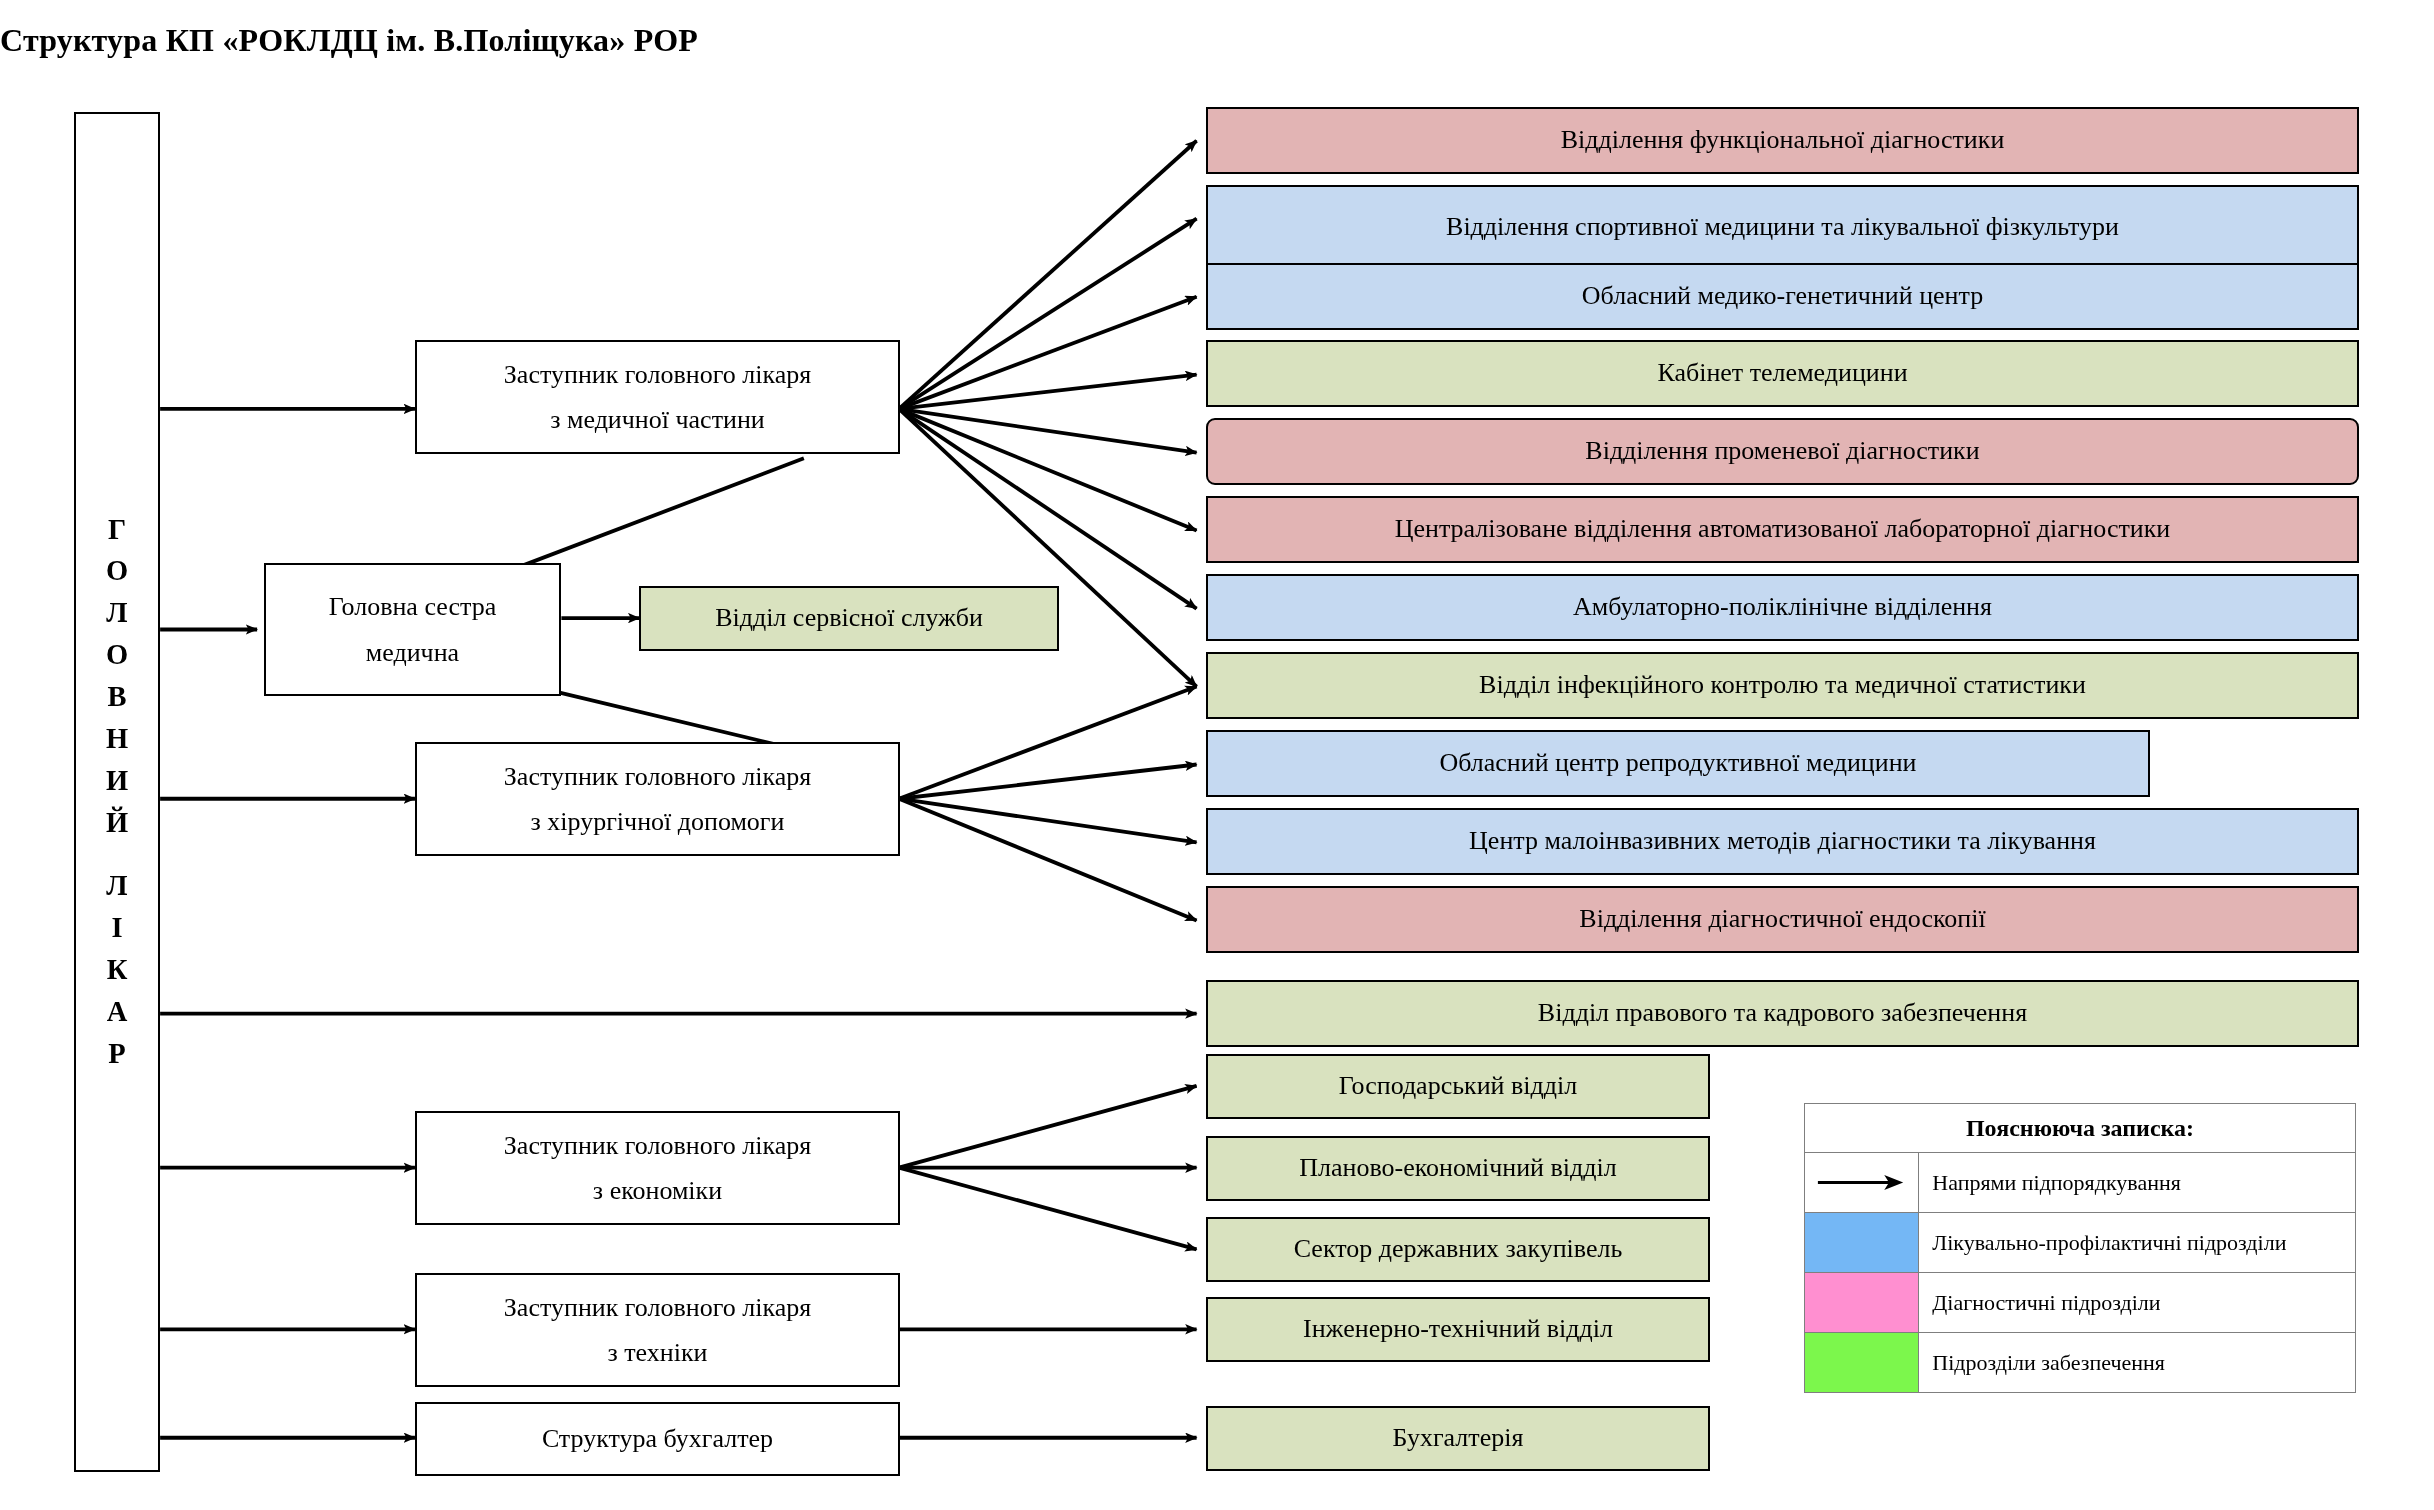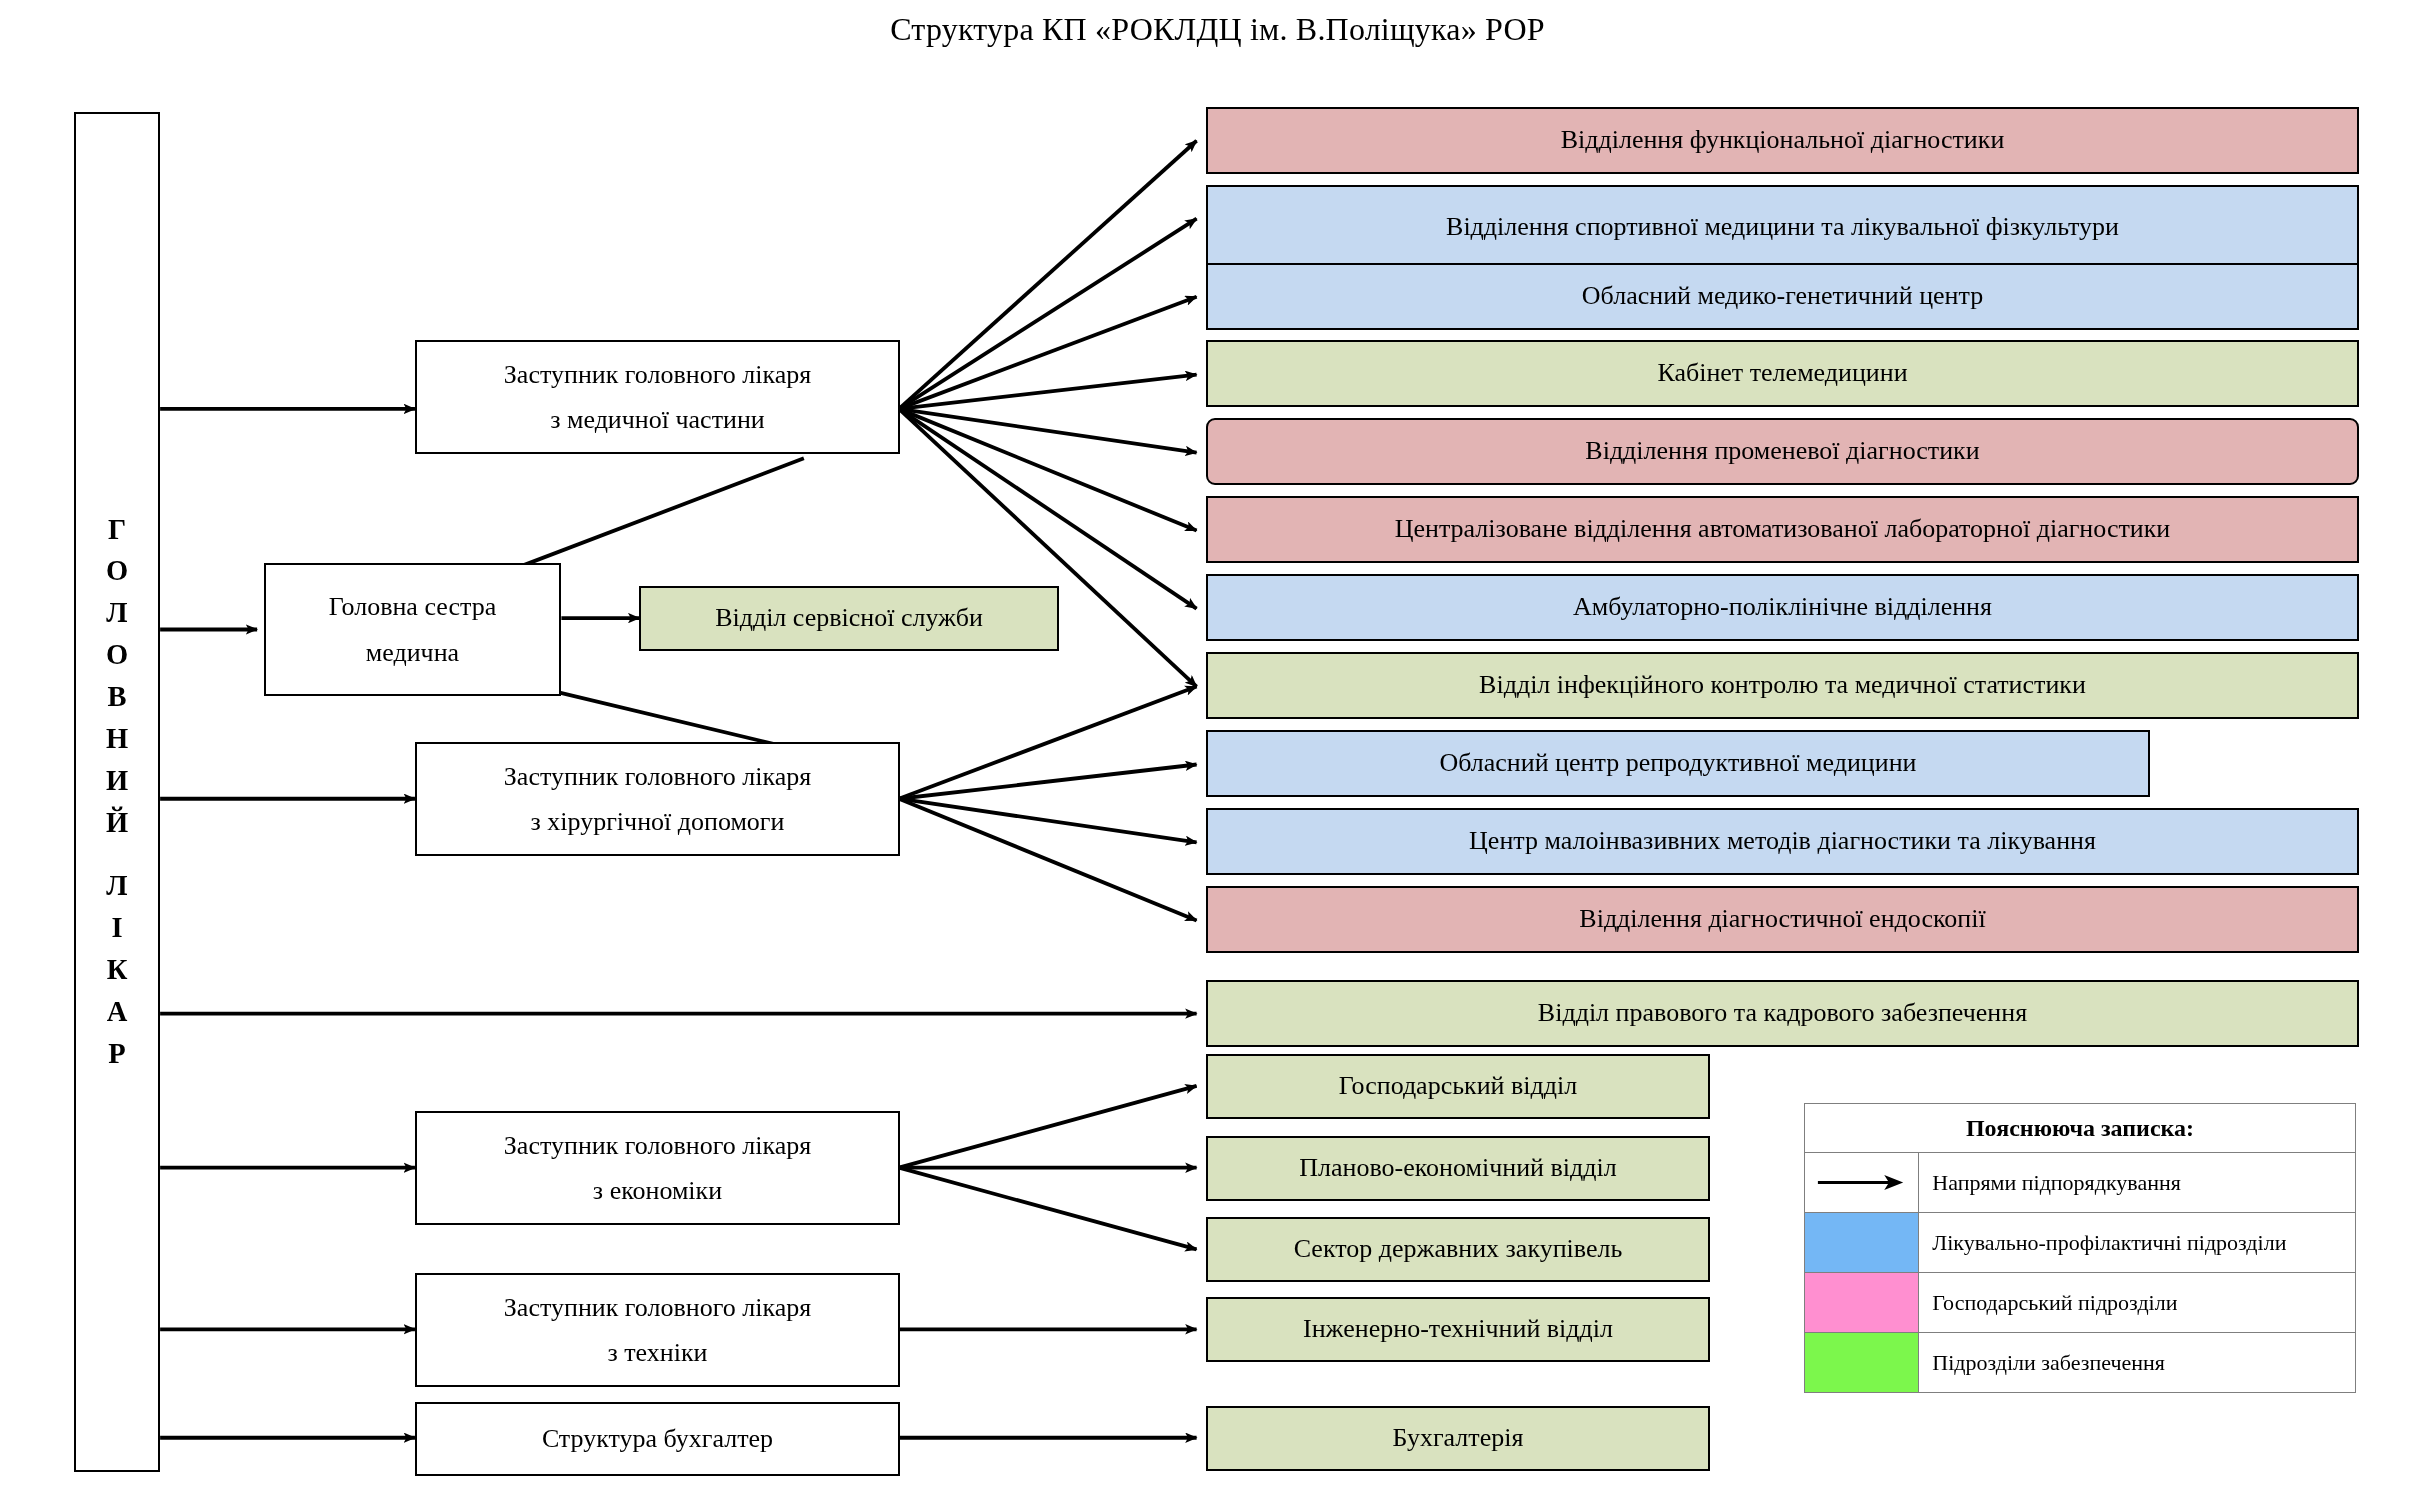--- a/index.html
+++ b/index.html
@@ -12,9 +12,9 @@
     overflow:hidden;
   }
   #title{
-    position:absolute;left:0;top:11px;width:2435px;
-    text-align:center;
-    font-size:32px;font-weight:normal;
+    position:absolute;left:0;top:22px;width:2435px;
+    text-align:left;
+    font-size:32px;font-weight:bold;
     letter-spacing:0.2px;
     color:#000;
   }

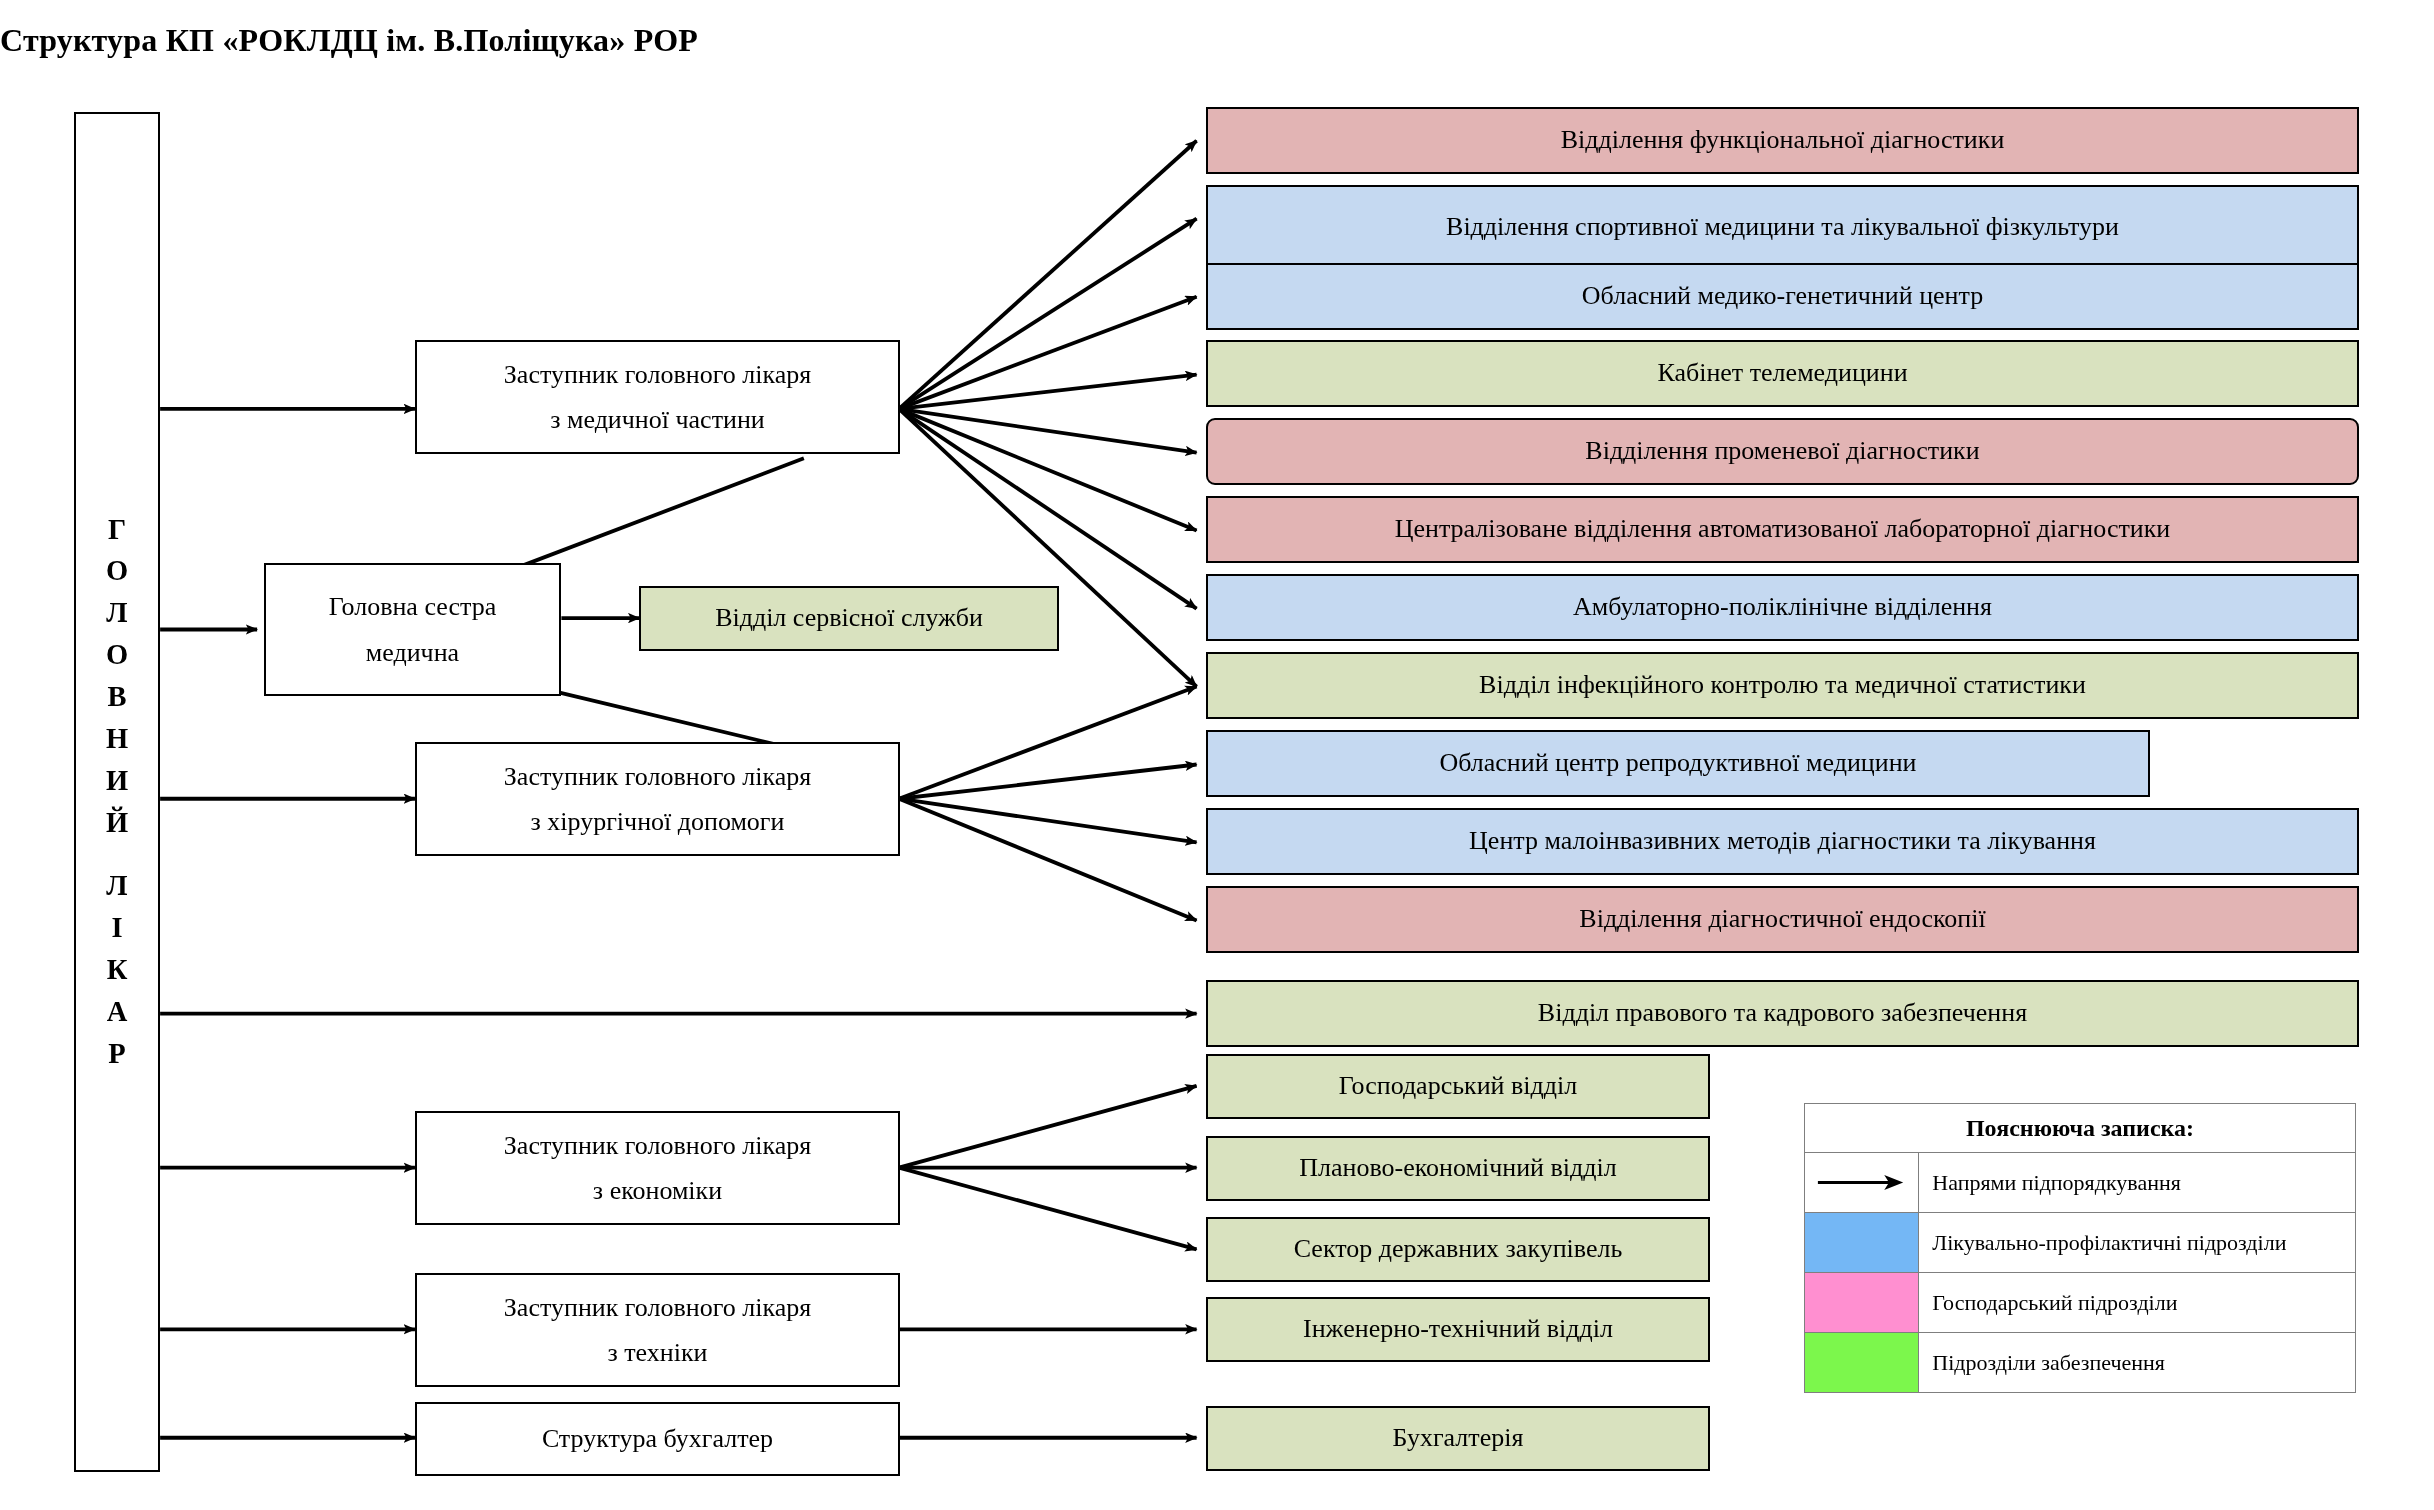--- a/index.html
+++ b/index.html
@@ -279,7 +279,7 @@
 
     <div class="lg-row">
       <div class="sw pink"></div>
-      <div class="lg-txt">Господарський підрозділи</div>
+      <div class="lg-txt">Діагностичні підрозділи</div>
     </div>
 
     <div class="lg-row">

